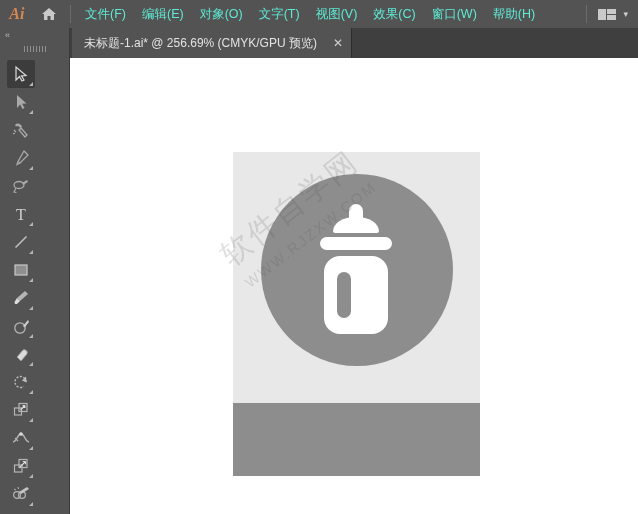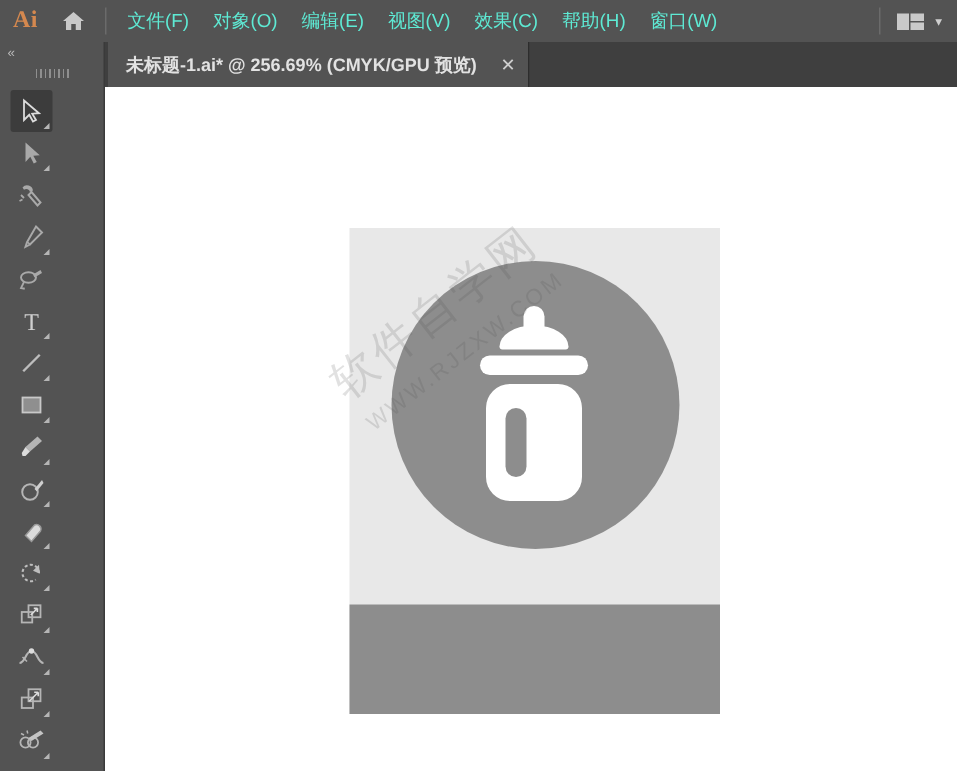--- a/index.html
+++ b/index.html
@@ -21,7 +21,7 @@
     width: 34px; height: 28px;
     display: flex; align-items: center; justify-content: center;
     color: #d4884f; font-size: 16px; font-weight: bold;
-    letter-spacing: .3px; font-family: "Liberation Serif", serif;
+    letter-spacing: .3px; font-family: "Liberation Serif", serif; font-style: italic;
   }
   .home-btn {
     width: 30px; height: 28px;

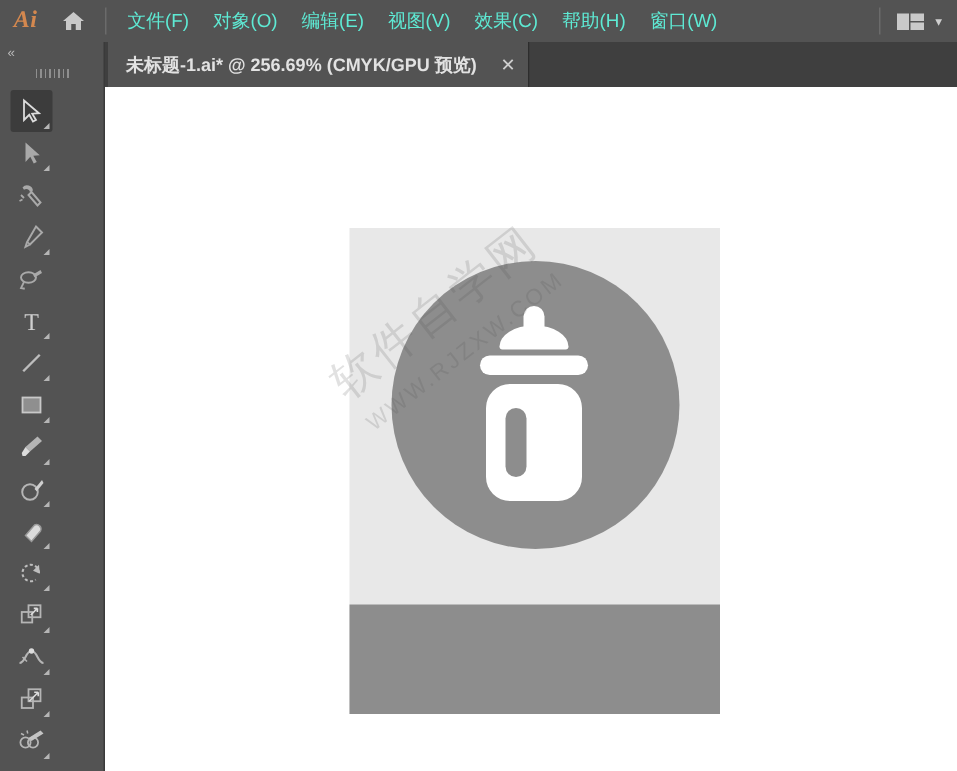--- a/index.html
+++ b/index.html
@@ -173,8 +173,8 @@
     <div class="vdiv"></div>
     <div class="menu-items">
       <div class="menu-item">文件(F)</div>
+      <div class="menu-item">编辑(E)</div>
       <div class="menu-item">对象(O)</div>
-      <div class="menu-item">编辑(E)</div>
       <div class="menu-item">视图(V)</div>
       <div class="menu-item">效果(C)</div>
       <div class="menu-item">帮助(H)</div>

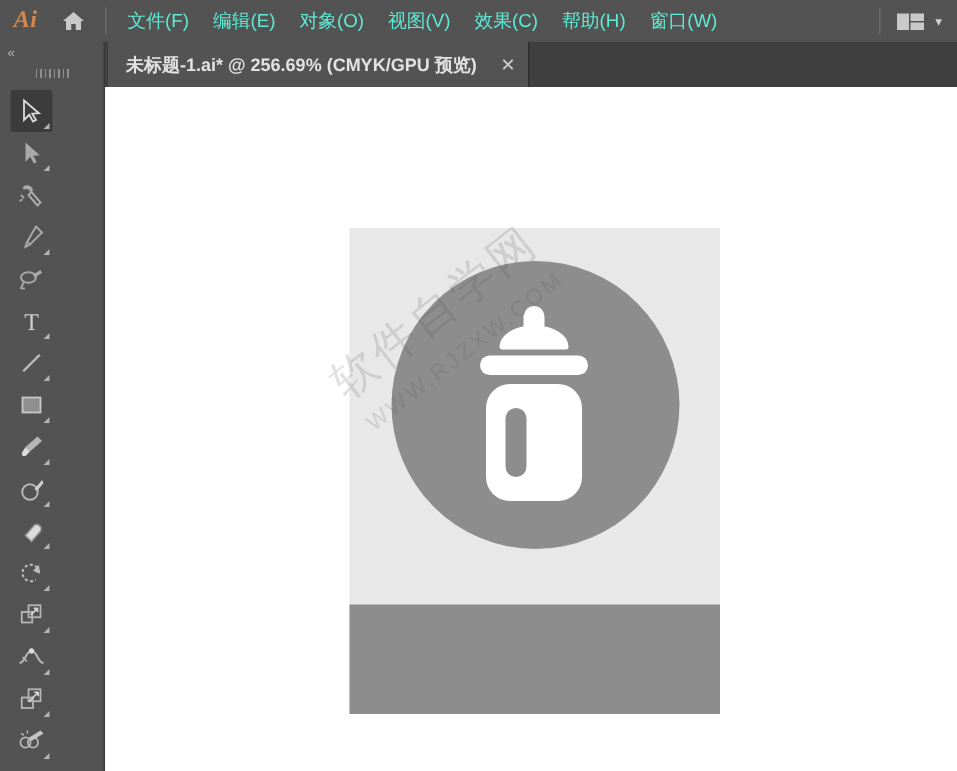--- a/index.html
+++ b/index.html
@@ -175,6 +175,7 @@
       <div class="menu-item">文件(F)</div>
       <div class="menu-item">编辑(E)</div>
       <div class="menu-item">对象(O)</div>
+      <div class="menu-item">文字(T)</div>
       <div class="menu-item">视图(V)</div>
       <div class="menu-item">效果(C)</div>
       <div class="menu-item">帮助(H)</div>

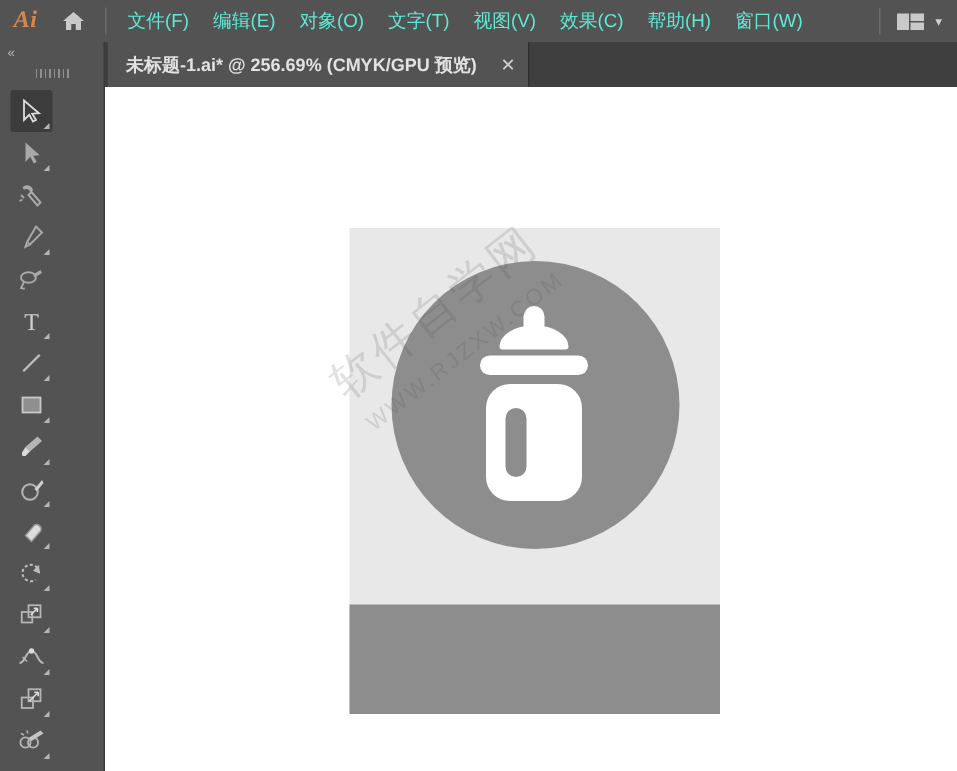--- a/index.html
+++ b/index.html
@@ -178,8 +178,8 @@
       <div class="menu-item">文字(T)</div>
       <div class="menu-item">视图(V)</div>
       <div class="menu-item">效果(C)</div>
+      <div class="menu-item">窗口(W)</div>
       <div class="menu-item">帮助(H)</div>
-      <div class="menu-item">窗口(W)</div>
     </div>
     <div class="mb-right">
       <div class="vdiv"></div>

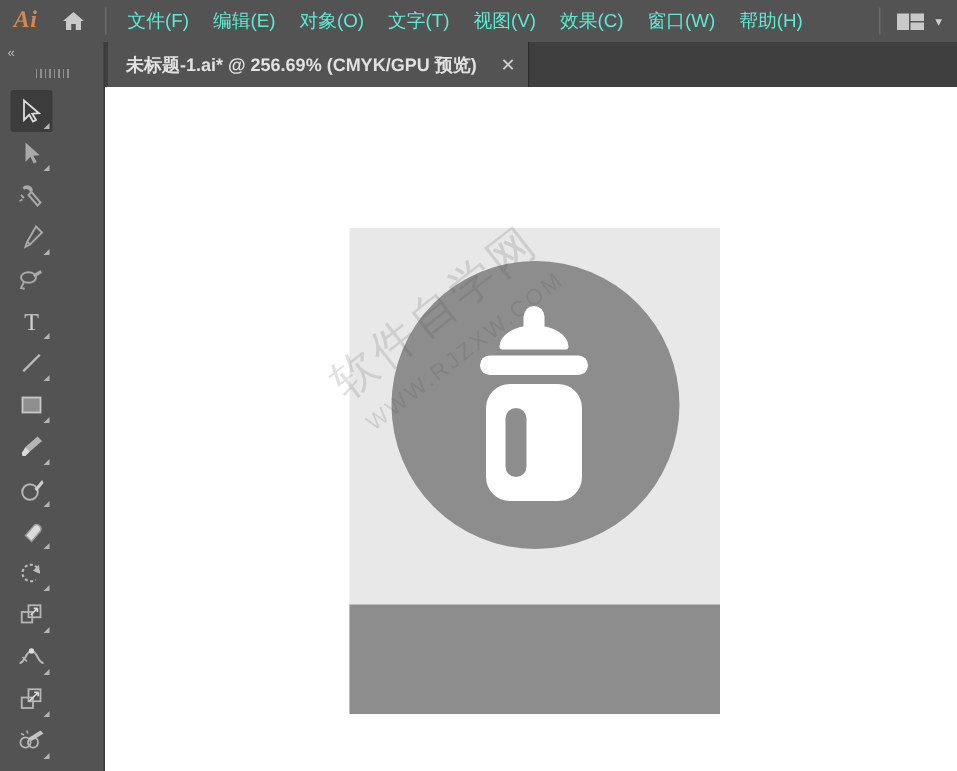--- a/index.html
+++ b/index.html
@@ -54,7 +54,7 @@
     padding: 0 6px 0 12px;
     border-right: 1px solid #2d2d2d;
   }
-  .tab-label { color: #e2e2e2; font-size: 12px; white-space: nowrap; font-weight: bold; }
+  .tab-label { color: #e2e2e2; font-size: 12px; white-space: nowrap; }
   .tab-close {
     color: #cfcfcf; font-size: 12px; margin-left: 14px;
     width: 14px; text-align: center; line-height: 1;

